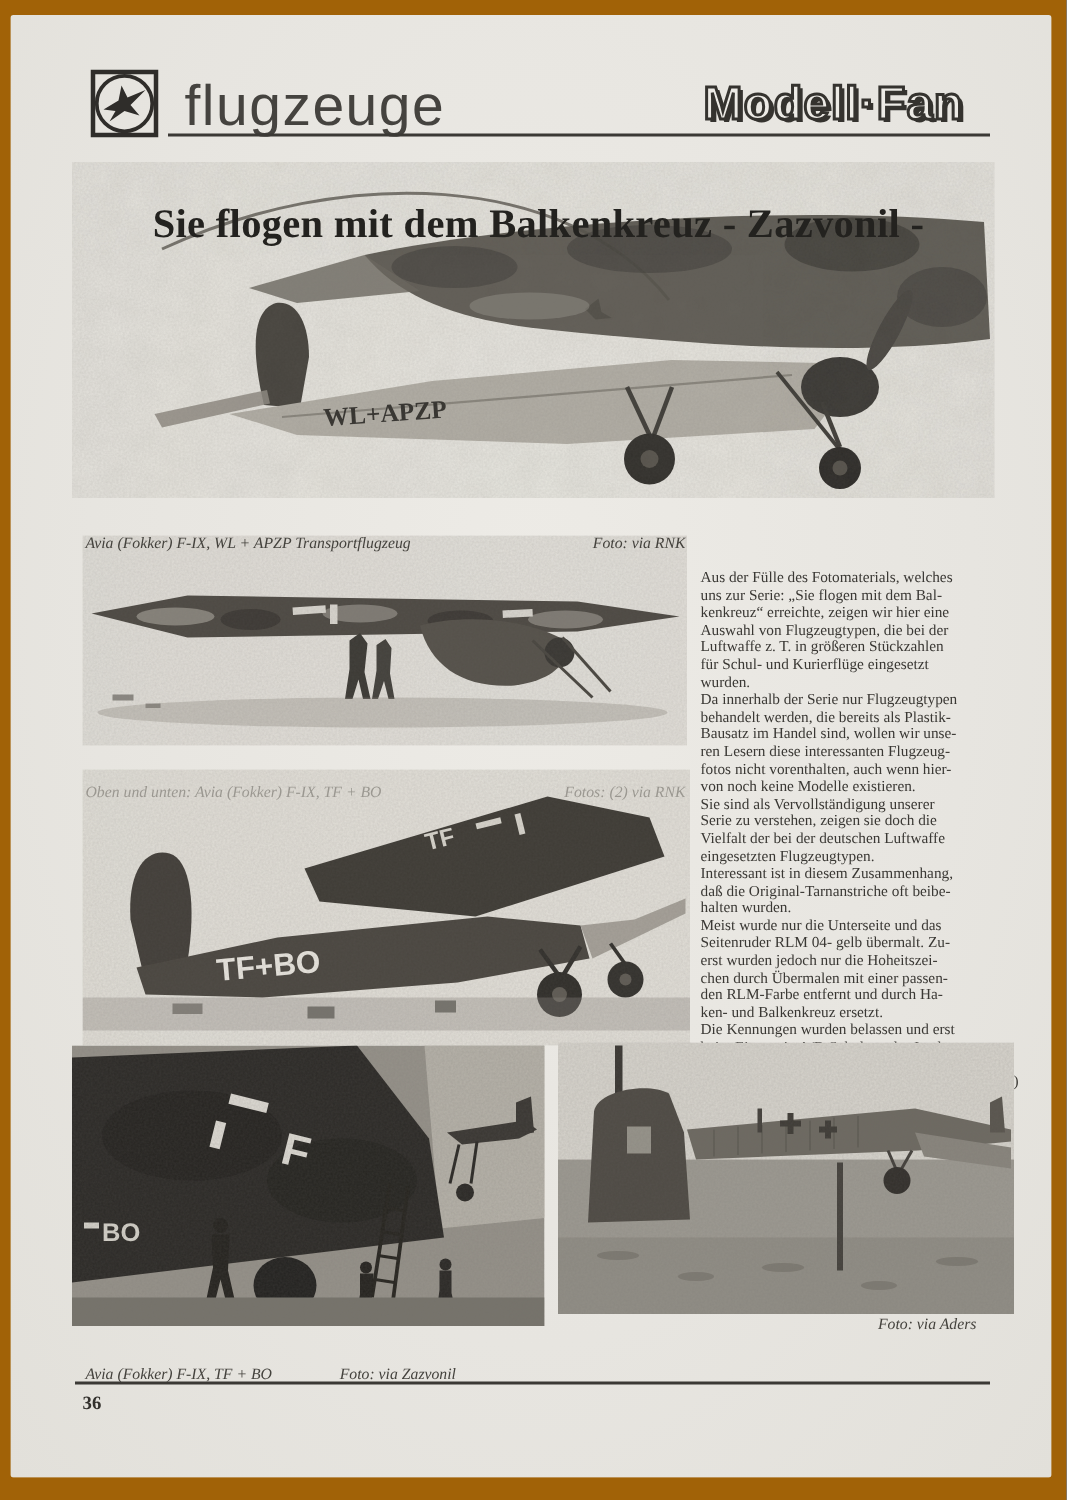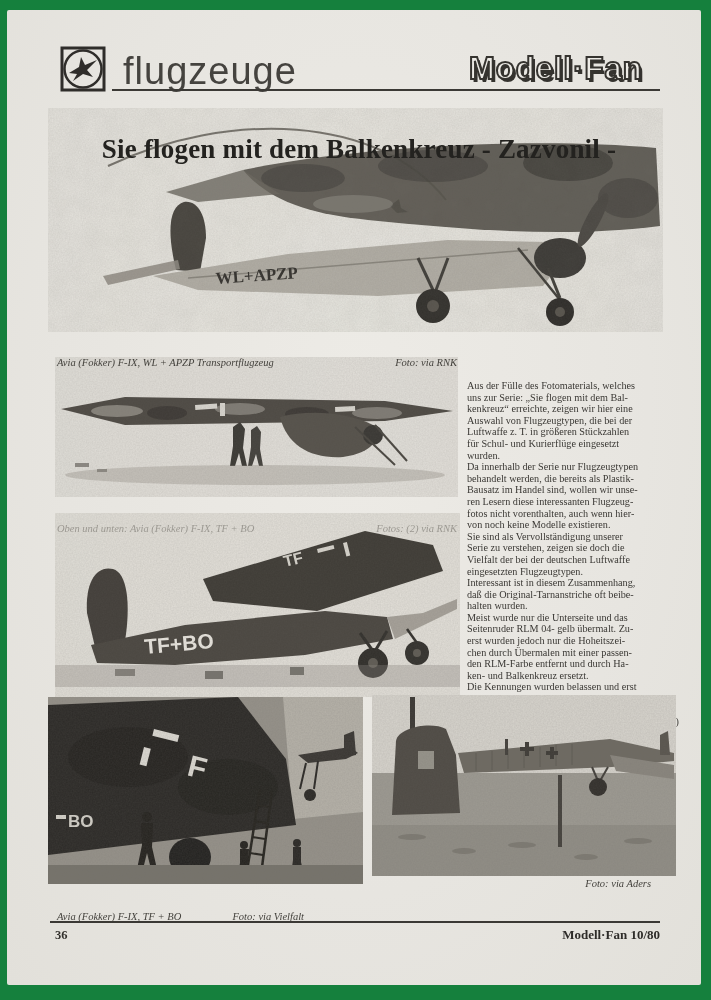--- a/index.html
+++ b/index.html
@@ -8,7 +8,7 @@
     background:#141414;
     font-family:"Liberation Serif", serif;
   }
-  .frame{position:absolute;left:0;top:0;width:711px;height:1000px;background:#15803d;}
+  .frame{position:absolute;left:0;top:0;width:711px;height:1000px;background:#a16207;}
   .page{
     position:absolute;left:7px;top:10px;width:694px;height:975px;
     background:#e9e7e2;

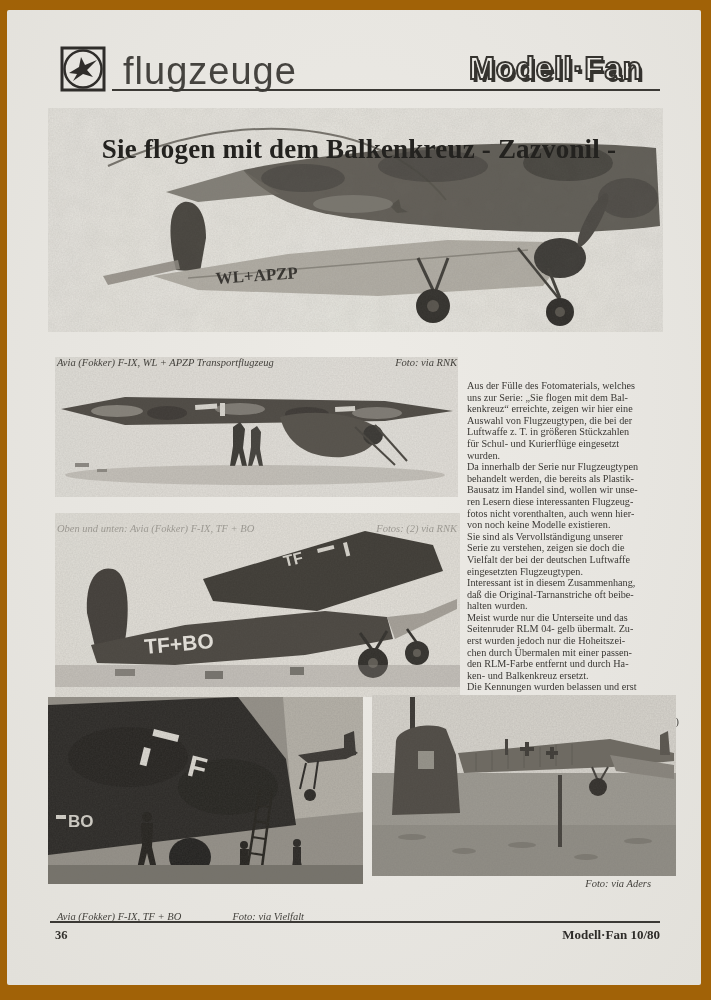--- a/index.html
+++ b/index.html
@@ -295,7 +295,7 @@
     </div>
     <div class="abs caption" style="left:50px;top:879px;width:247px;">
       <span>Avia (Fokker) F-IX, TF + BO</span>
-      <span>Foto: via Vielfalt</span>
+      <span>Foto: via Zazvonil</span>
     </div>
 
     <div class="abs rule" style="left:43px;top:911px;width:610px;height:1.5px;"></div>

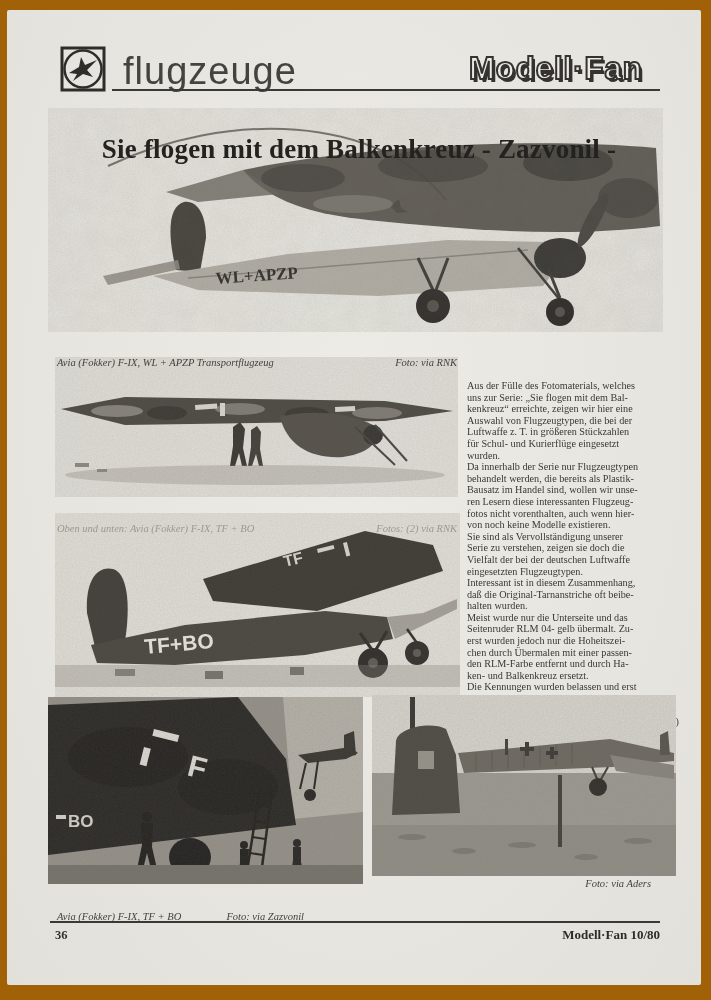--- a/index.html
+++ b/index.html
@@ -300,7 +300,6 @@
 
     <div class="abs rule" style="left:43px;top:911px;width:610px;height:1.5px;"></div>
     <div class="abs footer-num" style="left:48px;top:918px;">36</div>
-    <div class="abs footer-mag" style="left:453px;top:917px;width:200px;">Modell·Fan 10/80</div>
 
   </div>
 </div>

